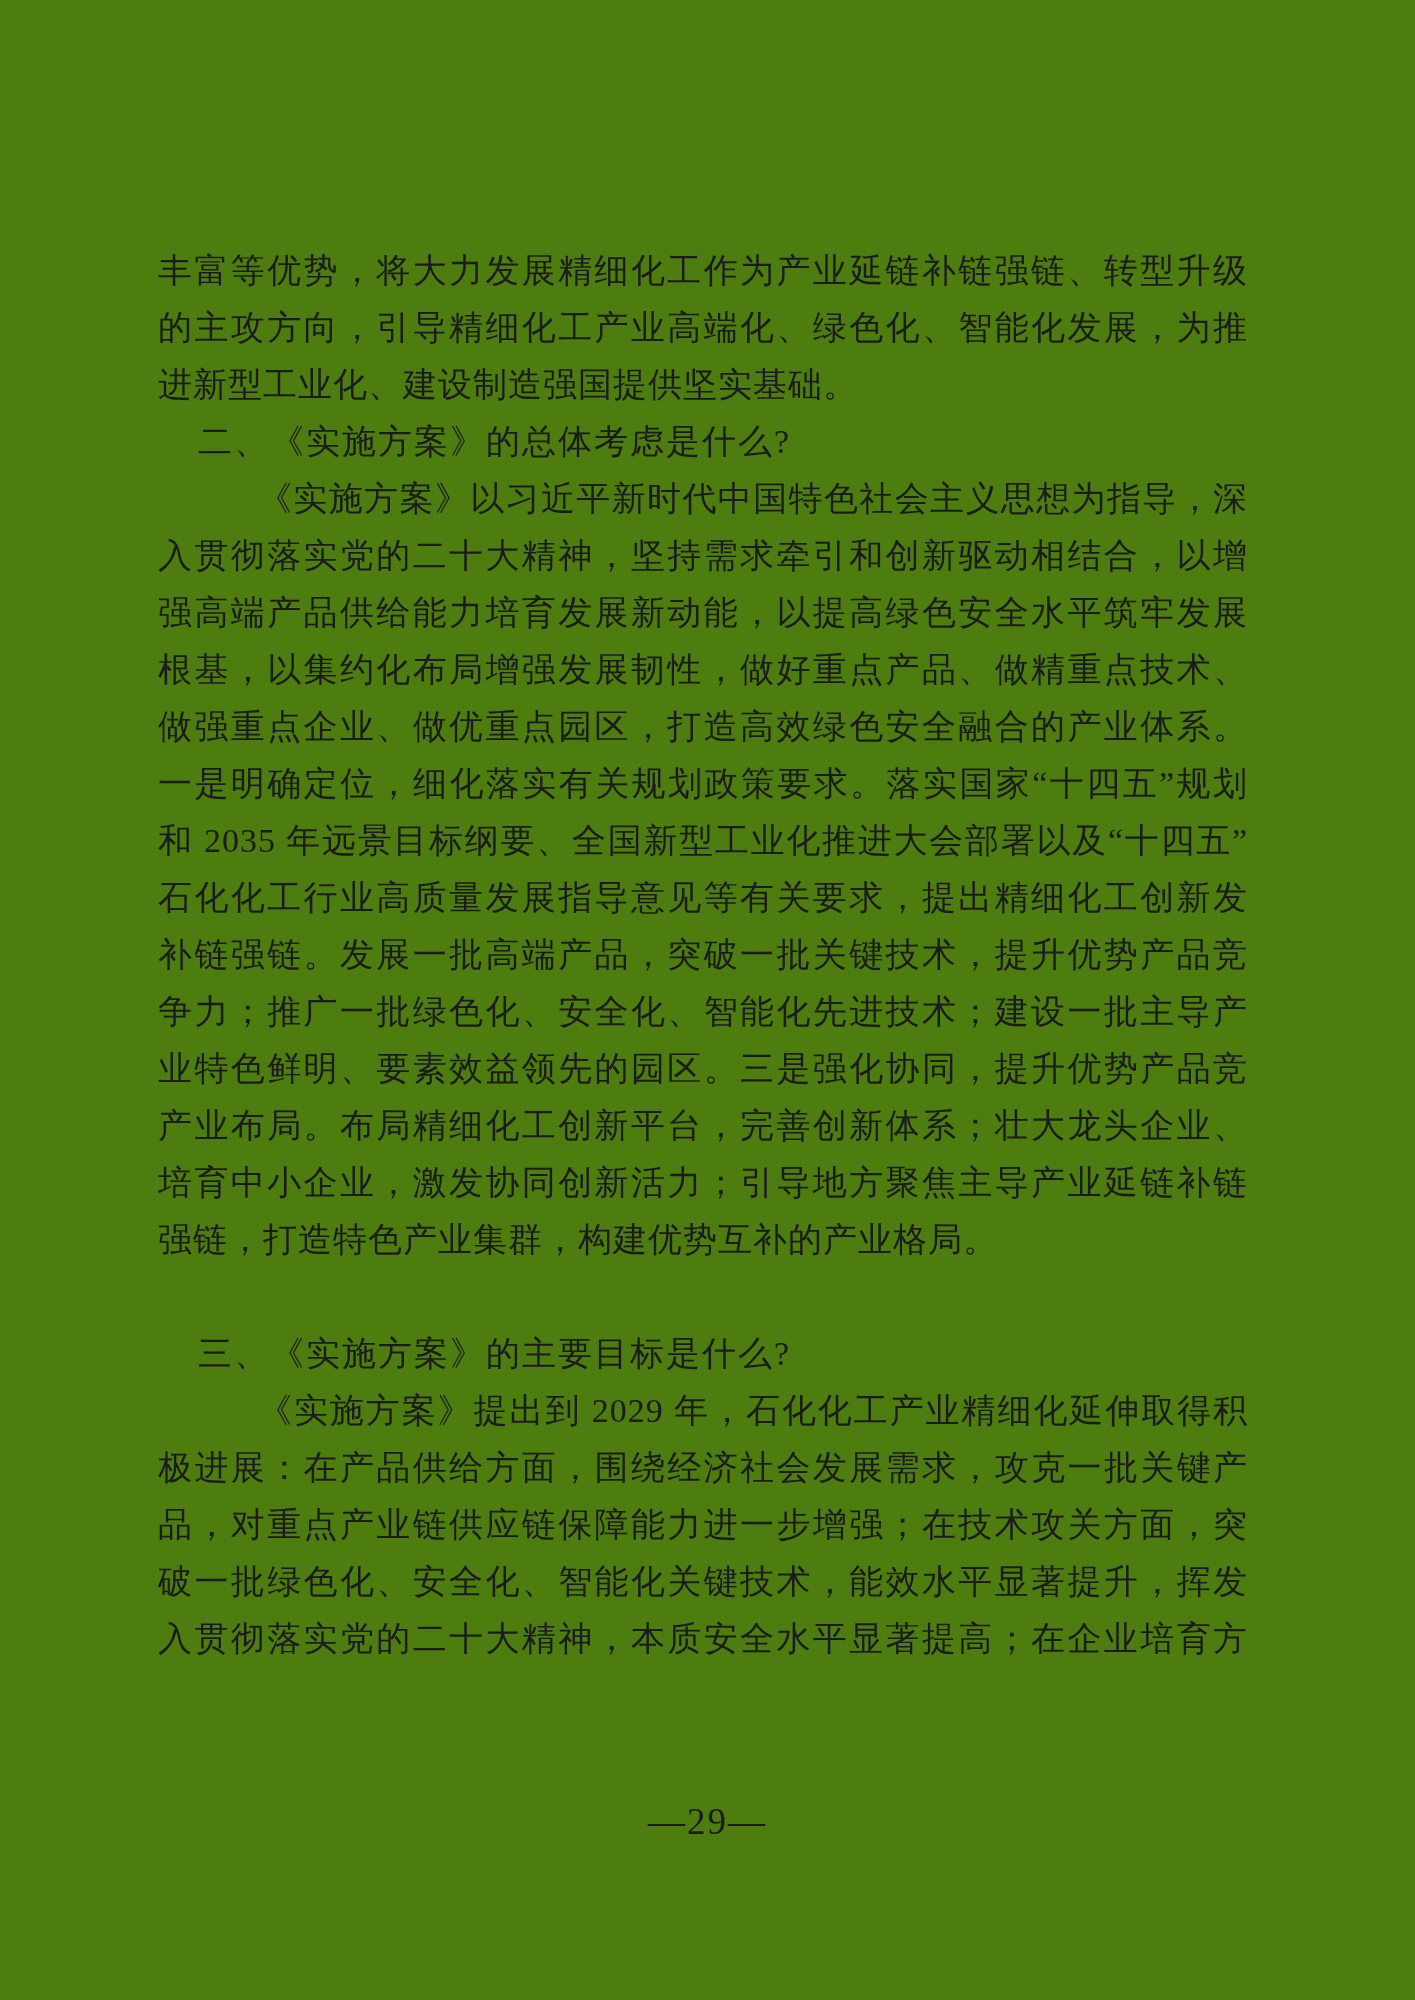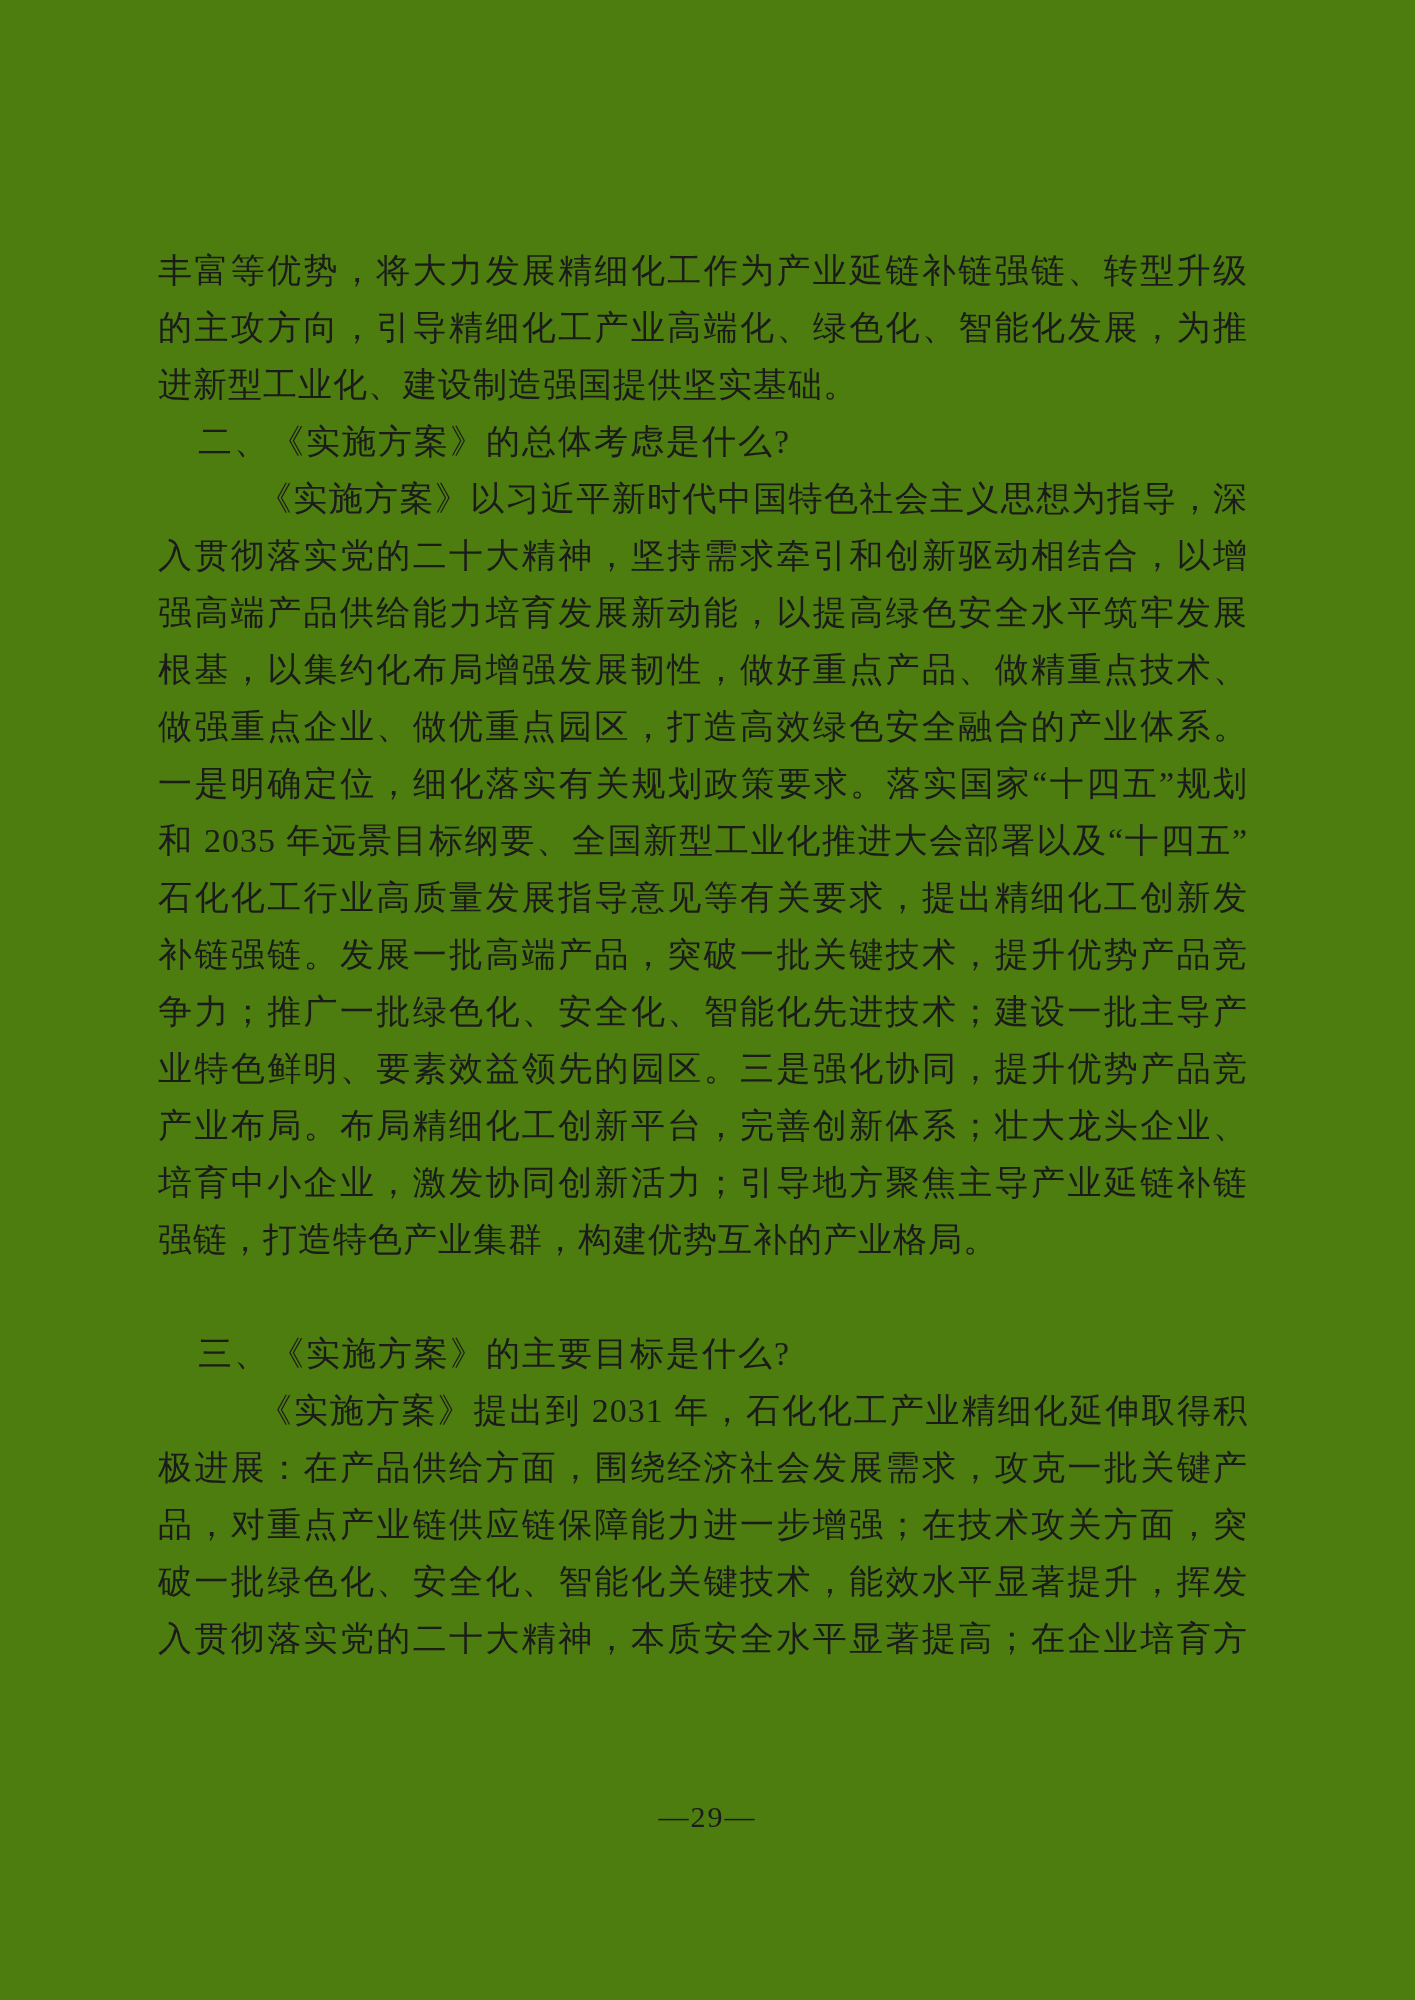--- a/index.html
+++ b/index.html
@@ -73,7 +73,7 @@
       <div class="line body"><span class="seg">强链，打造特色产业集群，构建优势互补的产业格局。</span></div>
       <div class="line spacer"></div>
       <div class="line heading"><span class="seg bold">三、《实施方案》的主要目标是什么?</span></div>
-      <div class="line body justify indent"><span class="seg">《实施方案》提出到 2031 年，石化化工产业精细化延伸取得积</span></div>
+      <div class="line body justify indent"><span class="seg">《实施方案》提出到 2029 年，石化化工产业精细化延伸取得积</span></div>
       <div class="line body justify"><span class="seg">极进展：</span><span class="seg bold">在产品供给方面，</span><span class="seg">围绕经济社会发展需求，攻克一批关键产</span></div>
       <div class="line body justify"><span class="seg">品，对重点产业链供应链保障能力进一步增强；</span><span class="seg bold">在技术攻关方面，</span><span class="seg">突</span></div>
       <div class="line body justify"><span class="seg">破一批绿色化、安全化、智能化关键技术，能效水平显著提升，挥发</span></div>

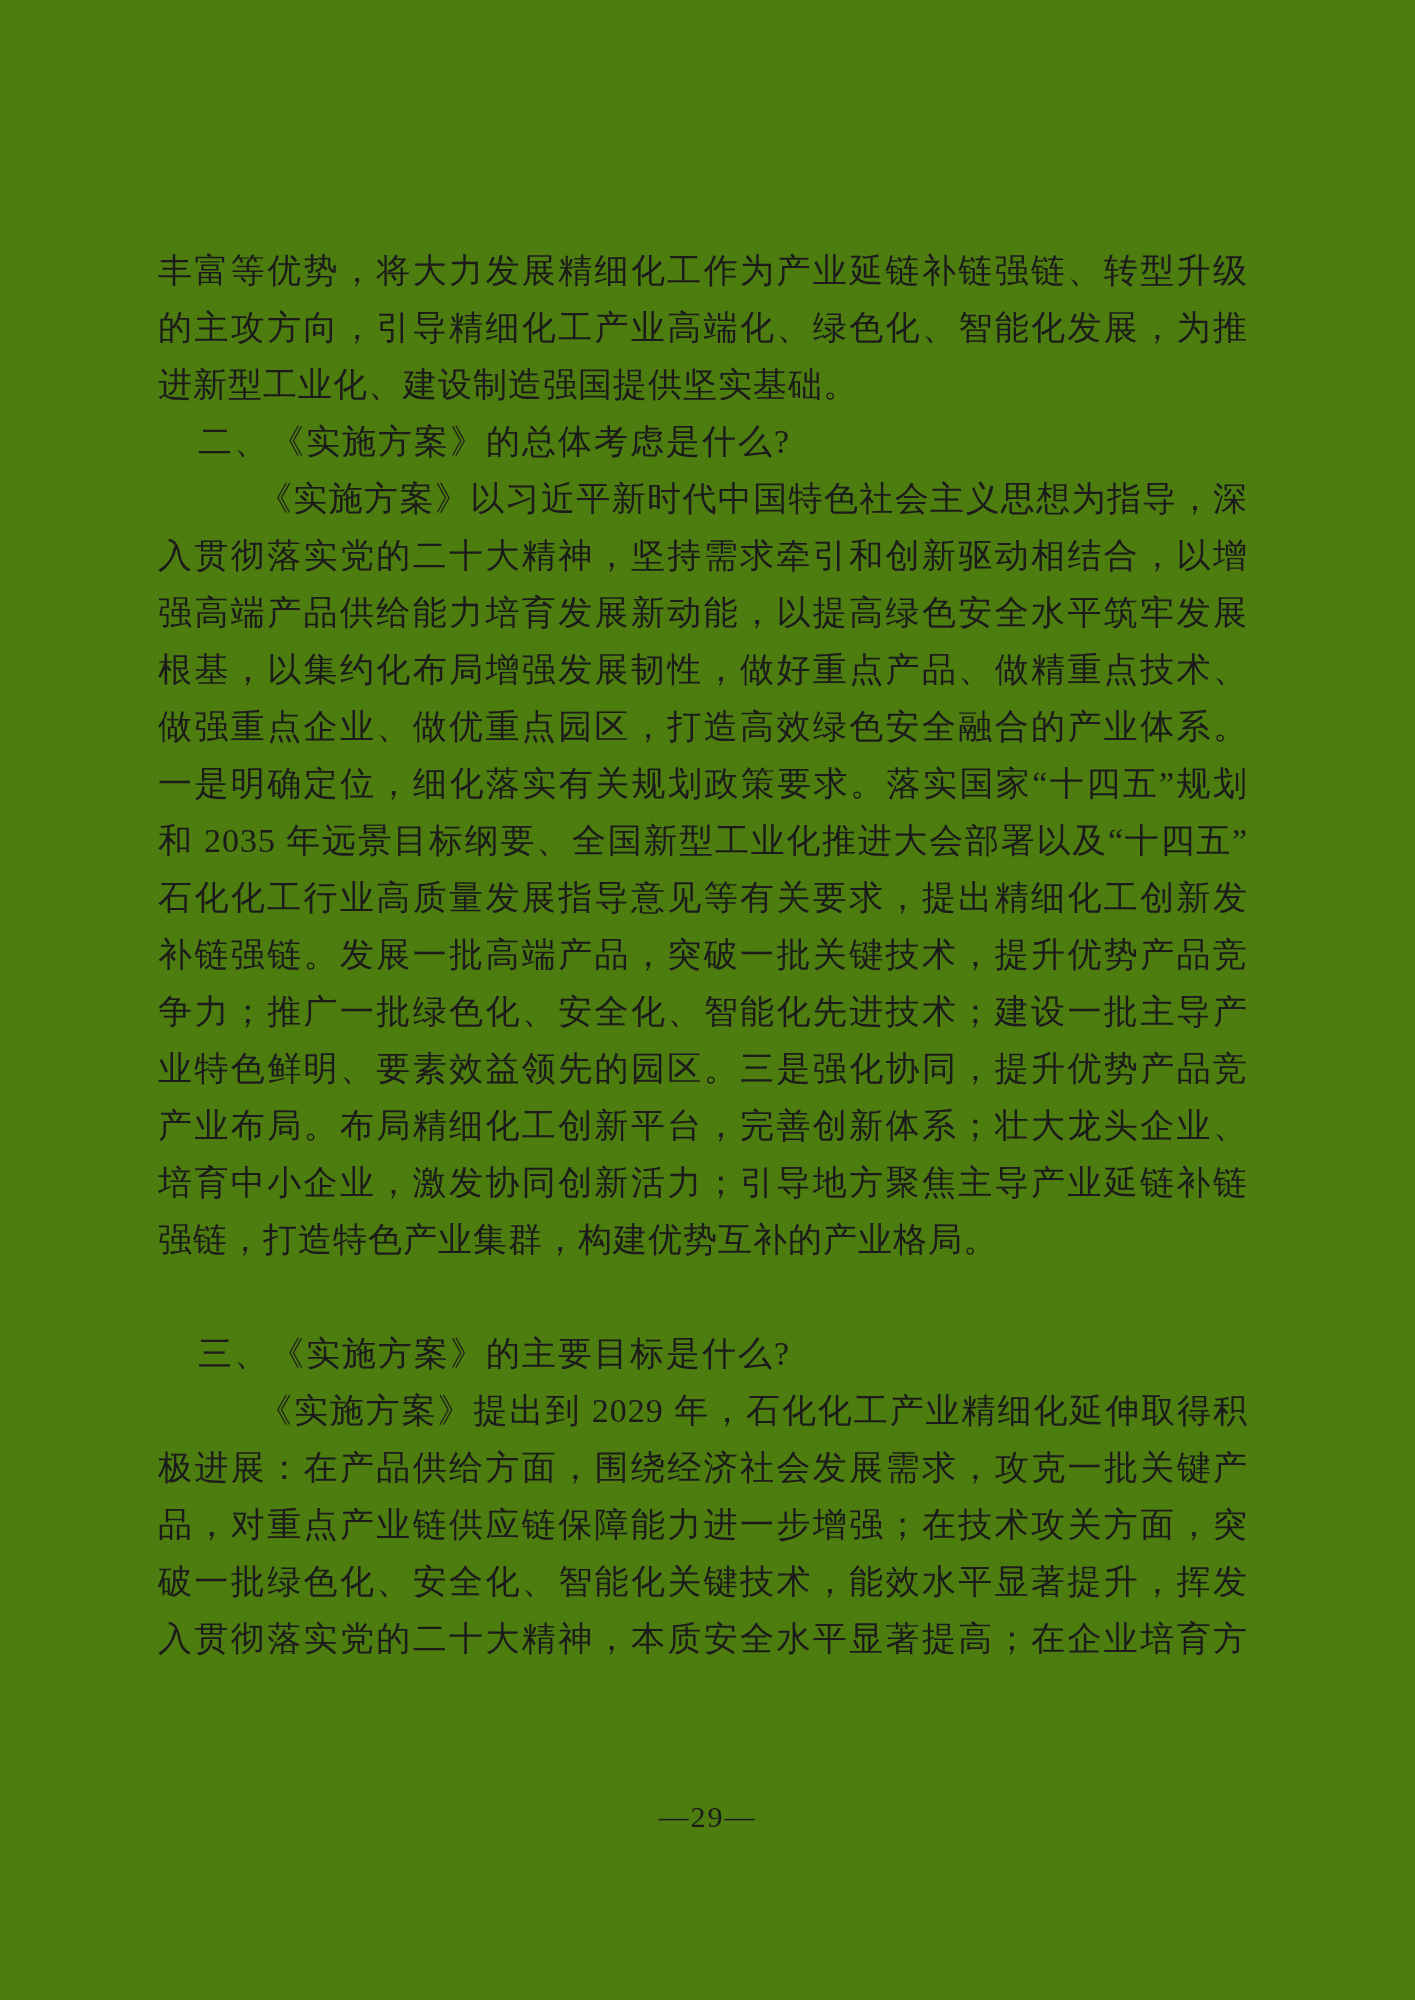--- a/index.html
+++ b/index.html
@@ -43,7 +43,7 @@
     position:absolute;
     left:0;top:1800px;width:1415px;
     text-align:center;
-    font-size:30px;
+    font-size:37px;
     letter-spacing:2px;
     color:#1b1b1b;
   }

